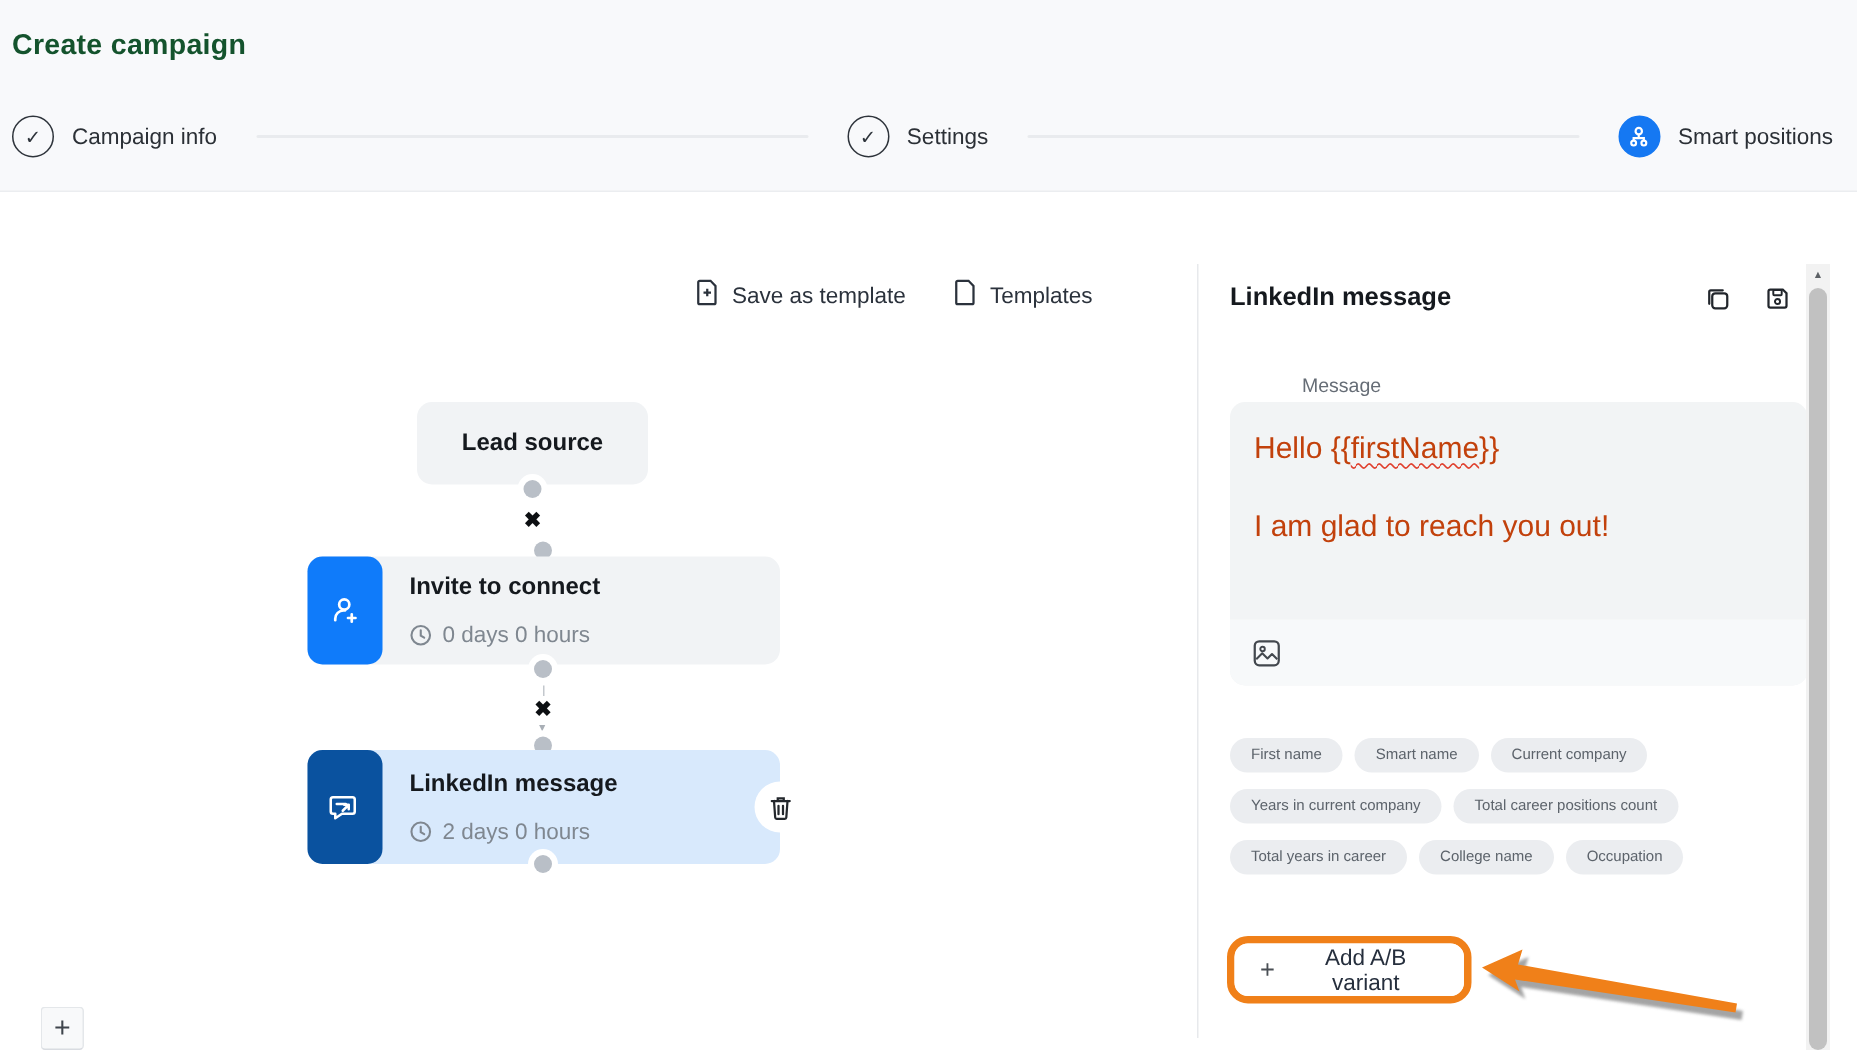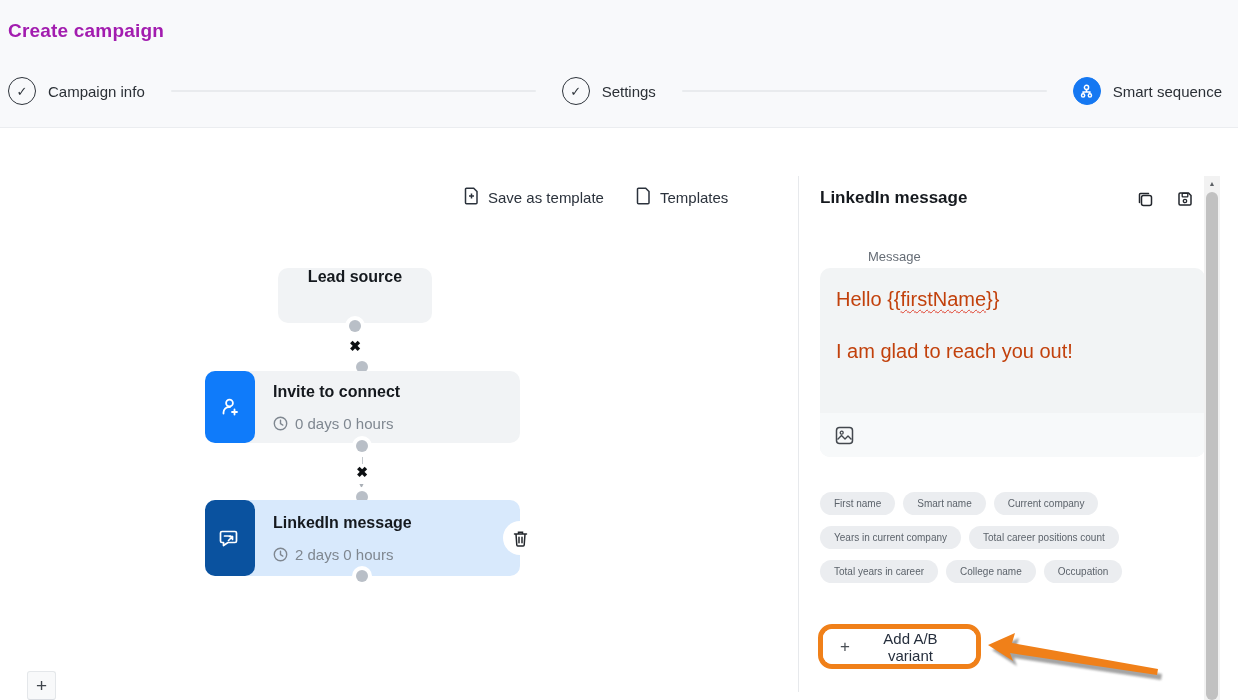--- a/index.html
+++ b/index.html
@@ -10,7 +10,7 @@
   
   .page-header { position:absolute; left:0; top:0; width:1238px; height:128px;
     background:#f8f9fb; border-bottom:1px solid #ebedf0; }
-  .page-title { position:absolute; left:8px; top:20px; font-size:19px; font-weight:700; color:#a21caf; letter-spacing:.2px; }
+  .page-title { position:absolute; left:8px; top:20px; font-size:19px; font-weight:700; color:#14532d; letter-spacing:.2px; }
   .stepper { position:absolute; left:8px; right:16px; top:76px; height:30px; display:flex; align-items:center; }
   .step { display:flex; align-items:center; gap:12px; cursor:pointer; }
   .step-circle { width:28px; height:28px; border-radius:50%; border:1.6px solid #2e343b;

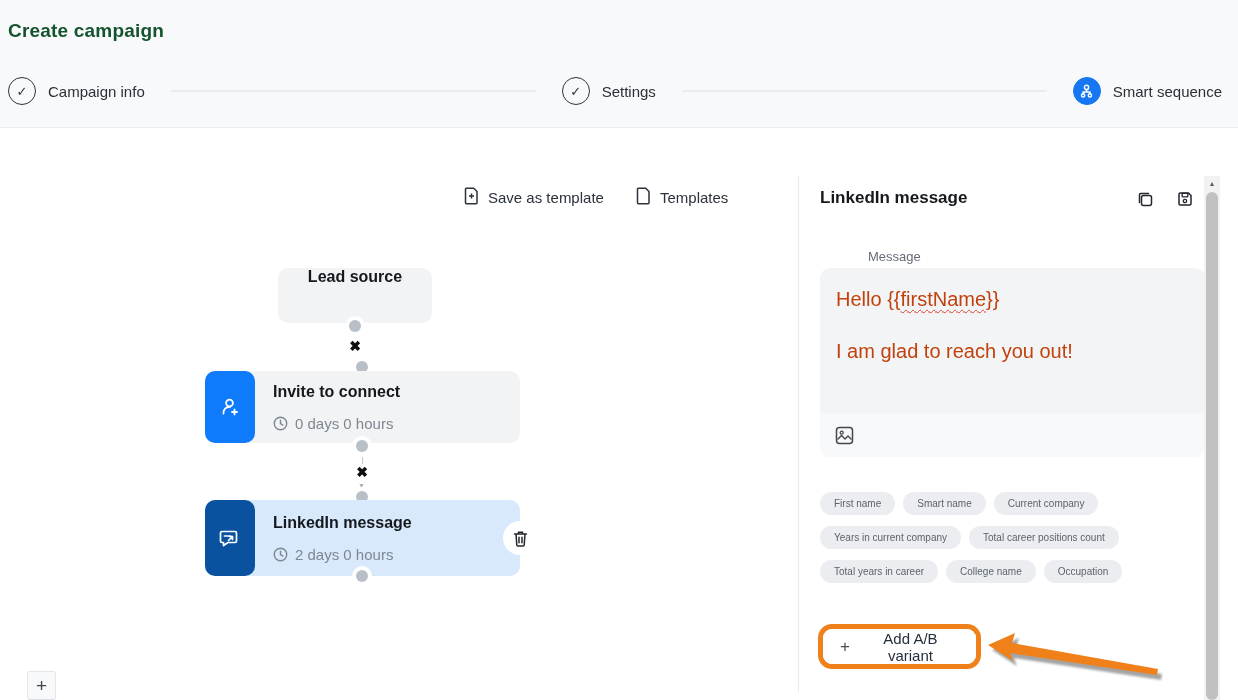--- a/index.html
+++ b/index.html
@@ -107,7 +107,7 @@
             <circle cx="14" cy="14.6" r="1.9" stroke="#fff" stroke-width="1.7"></circle>
           </svg>
         </span>
-        <span class="step-label">Smart sequence</span>
+        <span class="step-label">Smart positions</span>
       </div>
     </div>
   </header>

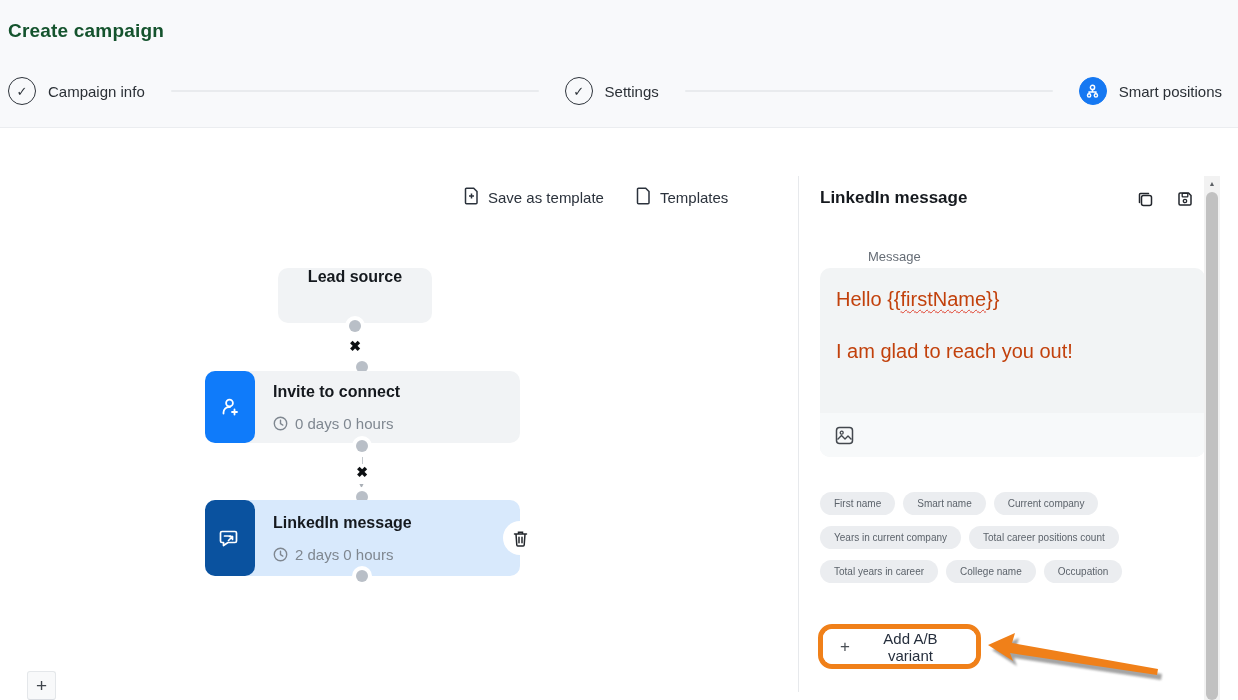--- a/index.html
+++ b/index.html
@@ -24,7 +24,7 @@
     font-size:15px; color:#2b323c; cursor:pointer; background:none; border:none; font-family:inherit; }
   .node { position:absolute; border-radius:10px; display:flex; align-items:stretch; }
   .node-lead { left:278px; top:268px; width:154px; height:55px; background:#f1f3f5;
-    justify-content:center; }
+    align-items:center; justify-content:center; }
   .node-lead .node-title { text-align:center; }
   .node-invite { left:205px; top:371px; width:315px; height:72px; background:#f1f3f5; }
   .node-msg { left:205px; top:500px; width:315px; height:76px; background:#d8e9fc; }

